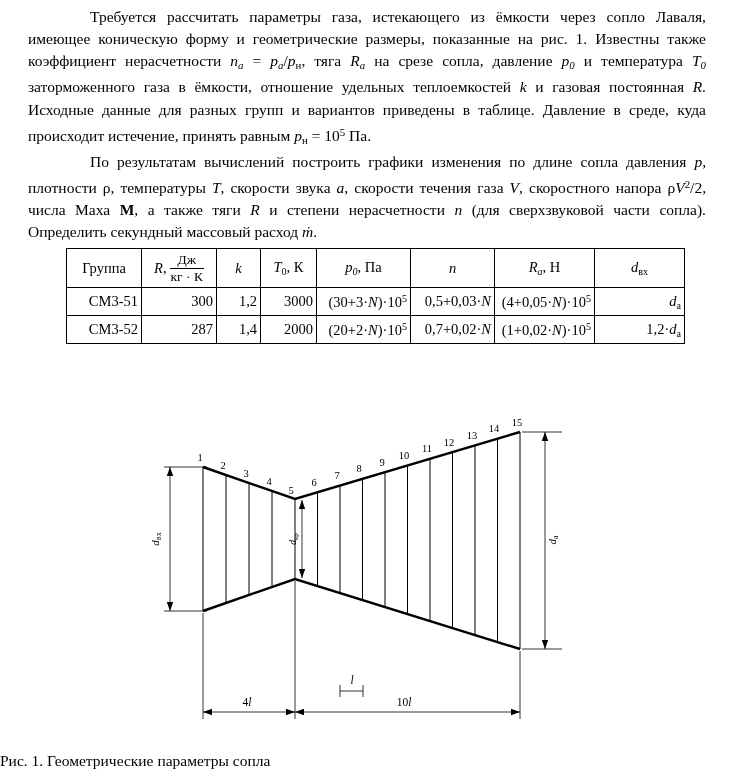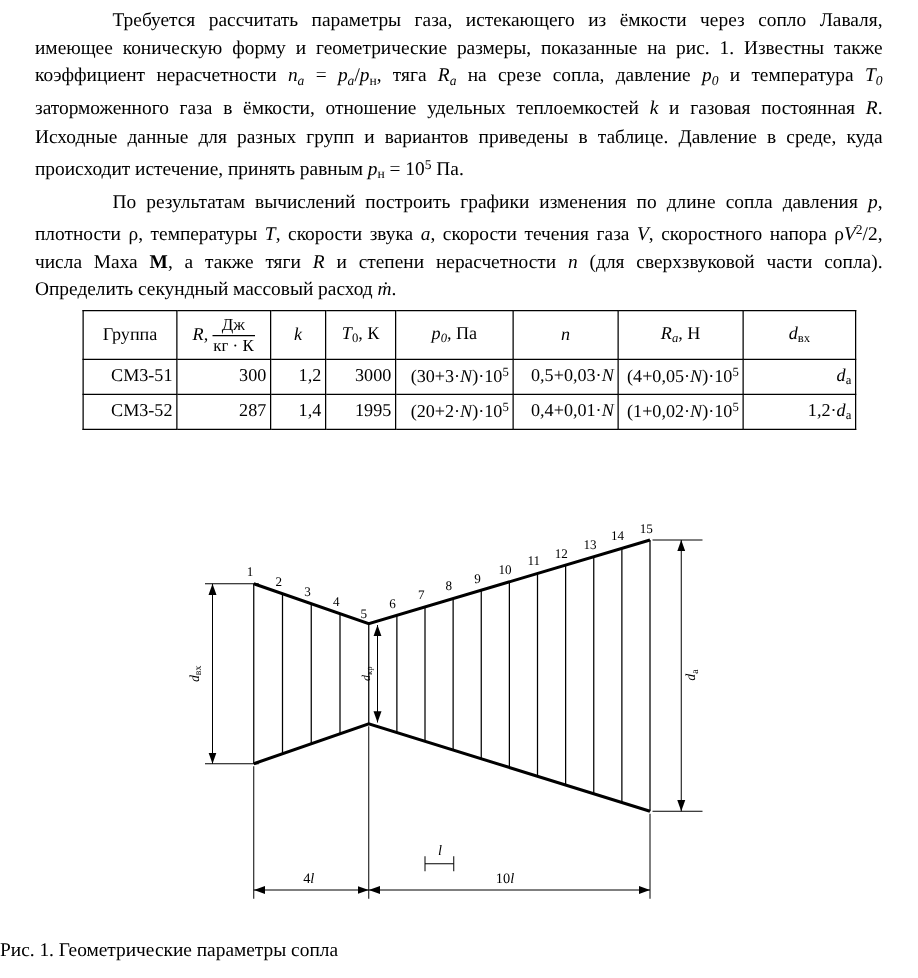--- a/index.html
+++ b/index.html
@@ -92,7 +92,7 @@
       <td><span>СМ3-52</span></td>
       <td><span>287</span></td>
       <td><span>1,4</span></td>
-      <td><span>1995</span></td>
+      <td><span>2000</span></td>
       <td><span>(20+2·</span><span style="font-style: italic;">N</span><span>)·10</span><span class="sup">5</span></td>
       <td><span>0,4+0,01·</span><span style="font-style: italic;">N</span></td>
       <td><span>(1+0,02·</span><span style="font-style: italic;">N</span><span>)·10</span><span class="sup">5</span></td>

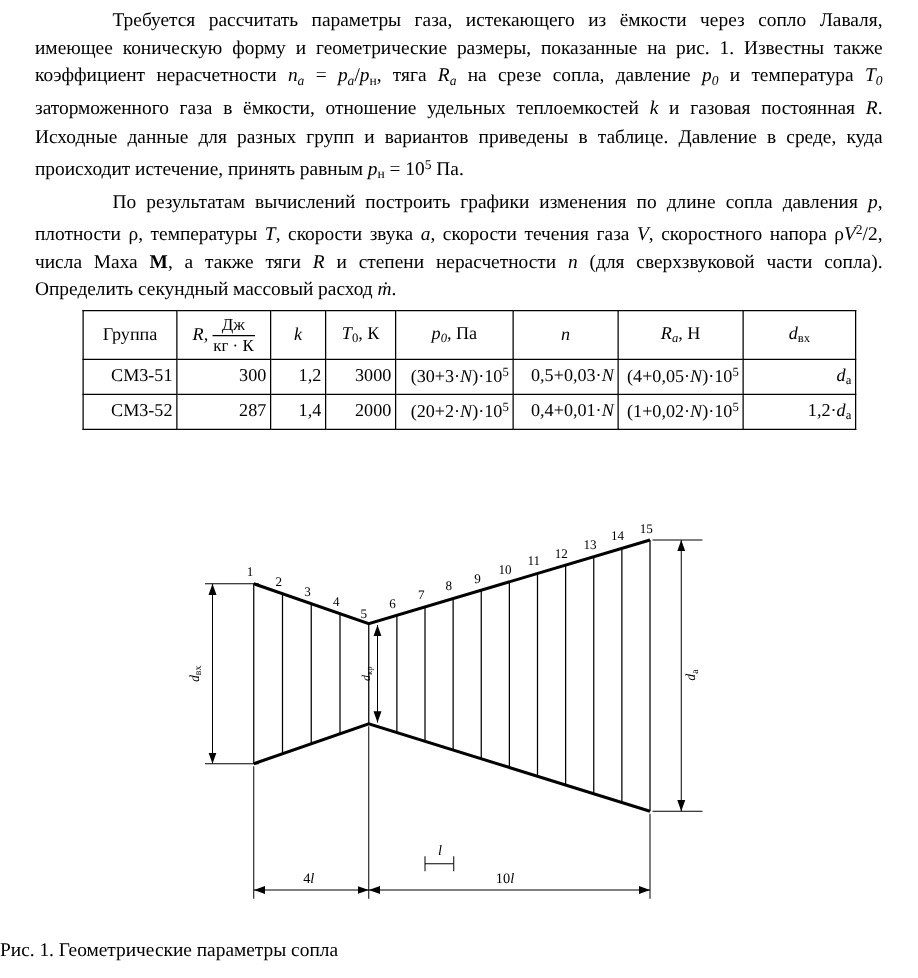--- a/index.html
+++ b/index.html
@@ -94,7 +94,7 @@
       <td><span>1,4</span></td>
       <td><span>2000</span></td>
       <td><span>(20+2·</span><span style="font-style: italic;">N</span><span>)·10</span><span class="sup">5</span></td>
-      <td><span>0,4+0,01·</span><span style="font-style: italic;">N</span></td>
+      <td><span>0,7+0,02·</span><span style="font-style: italic;">N</span></td>
       <td><span>(1+0,02·</span><span style="font-style: italic;">N</span><span>)·10</span><span class="sup">5</span></td>
       <td><span>1,2·</span><span style="font-style: italic;">d</span><span class="sub">а</span></td>
     </tr>

